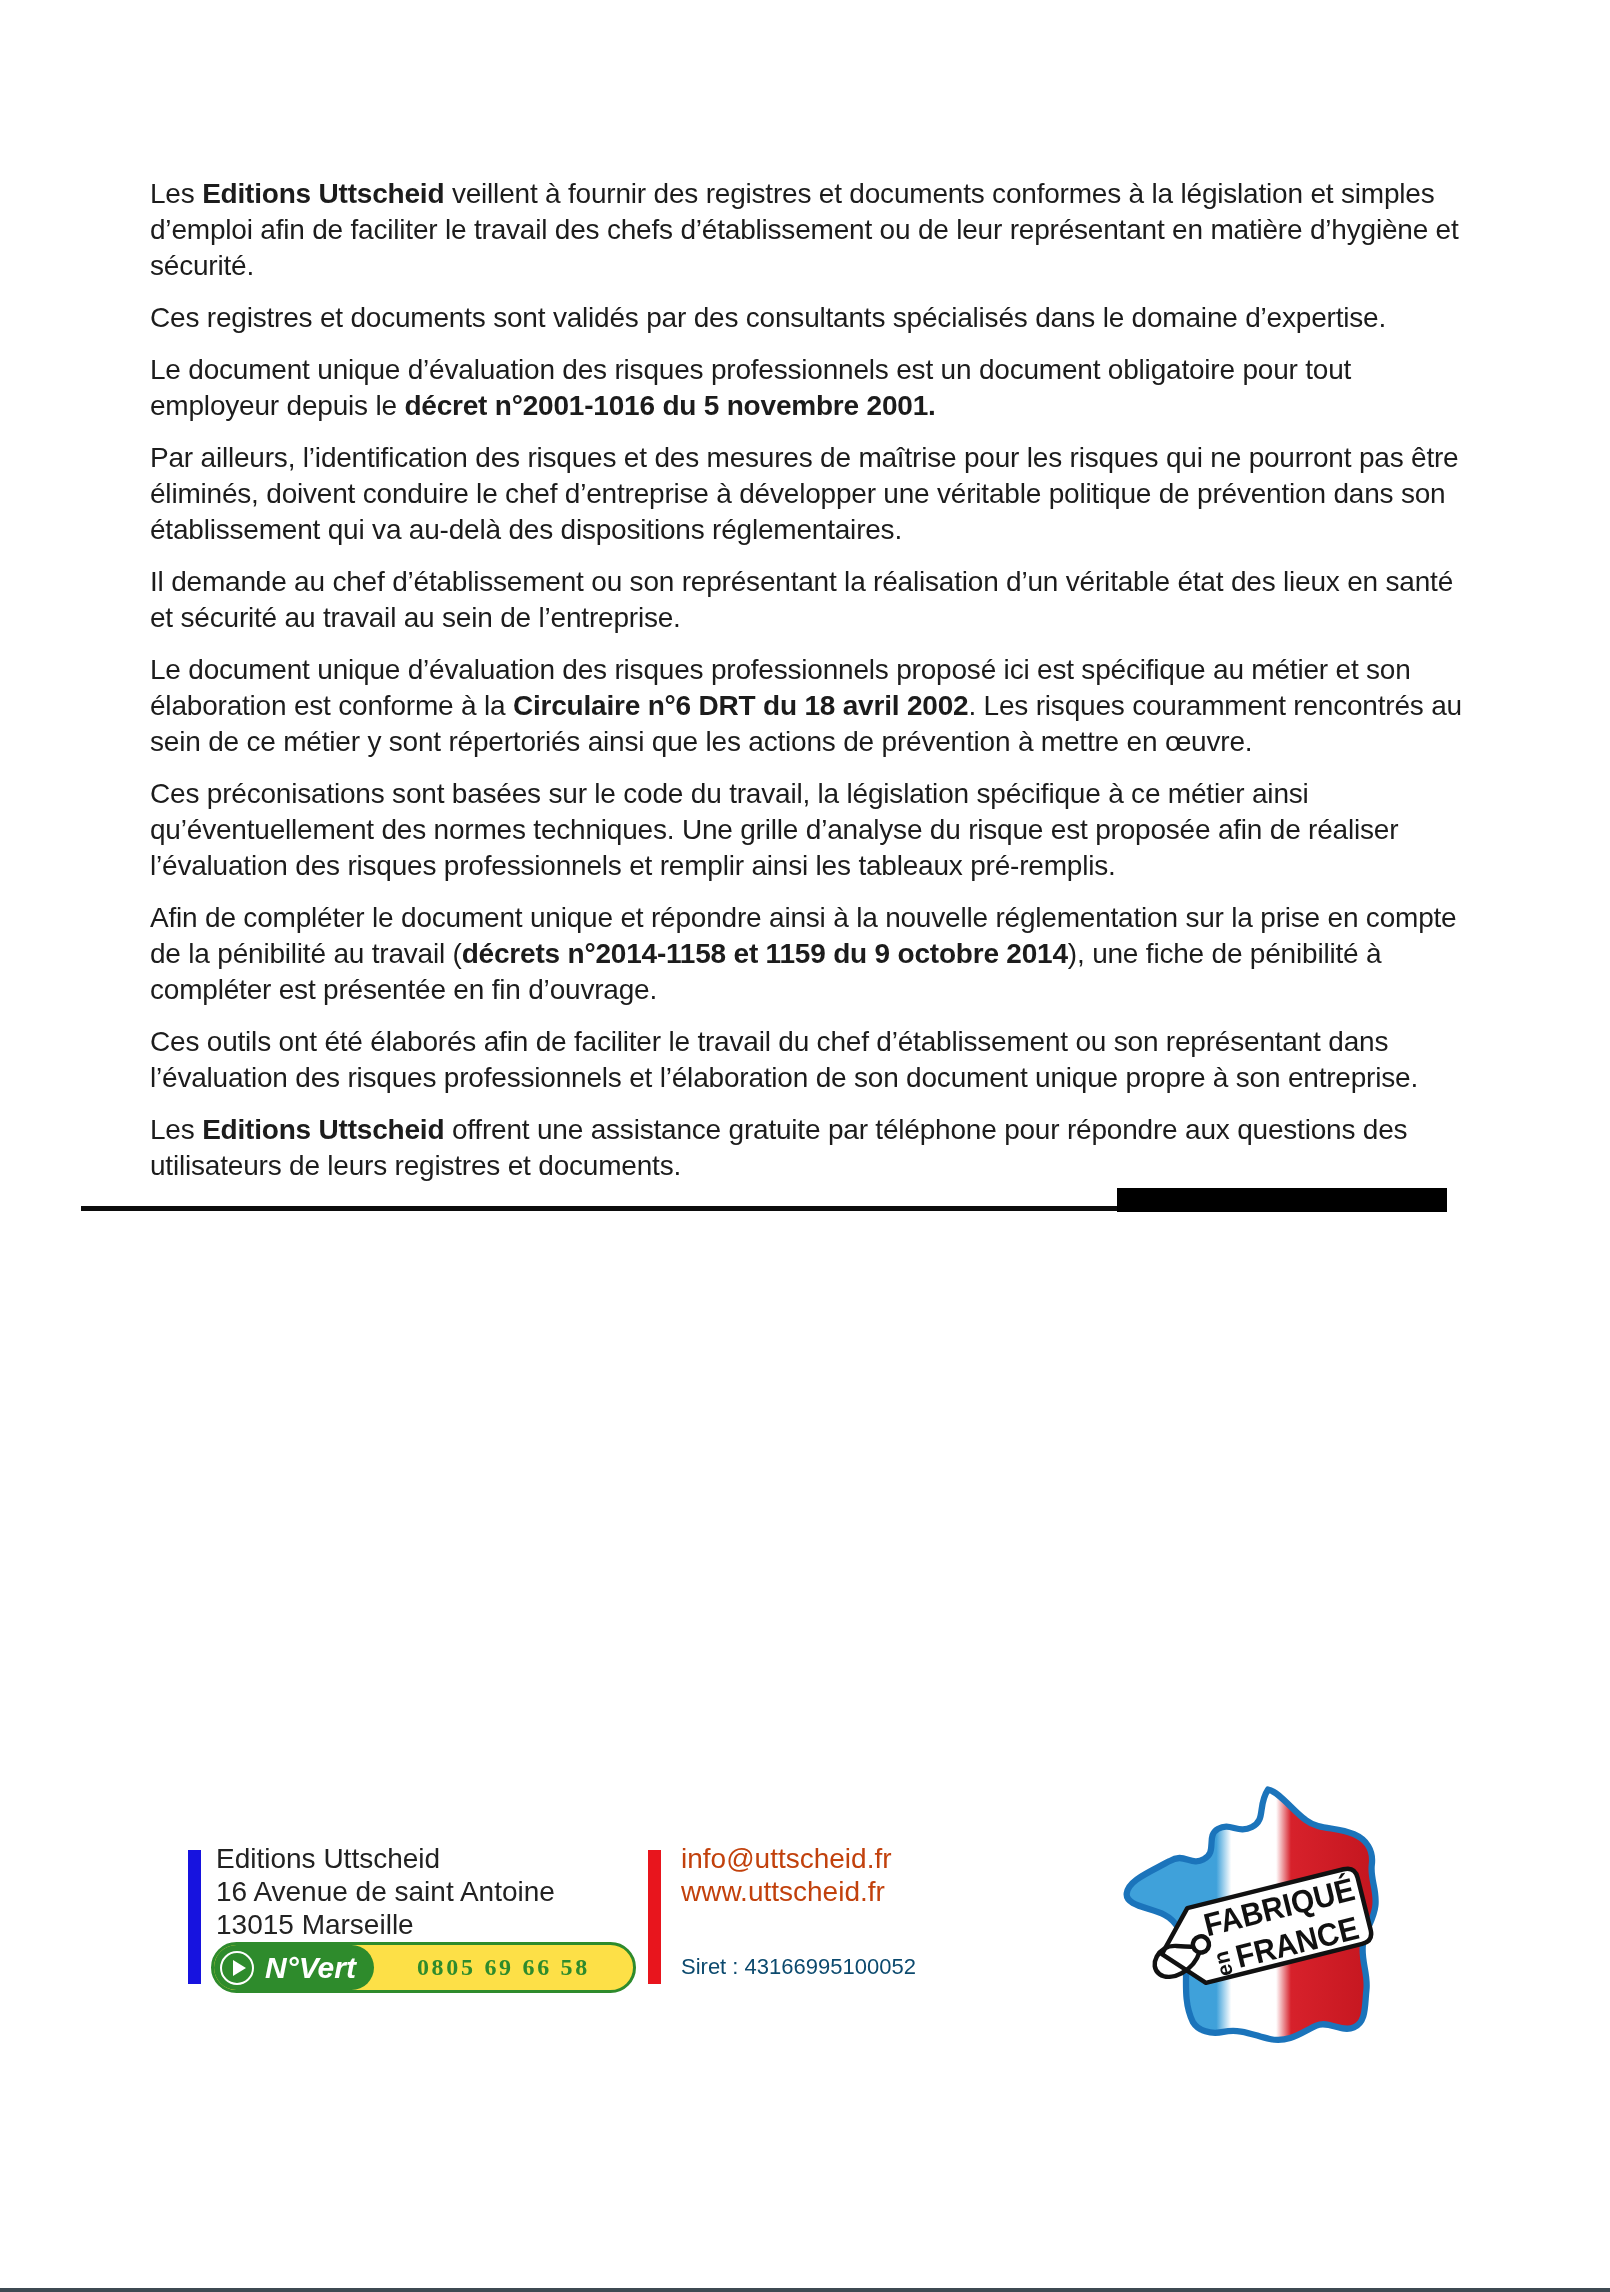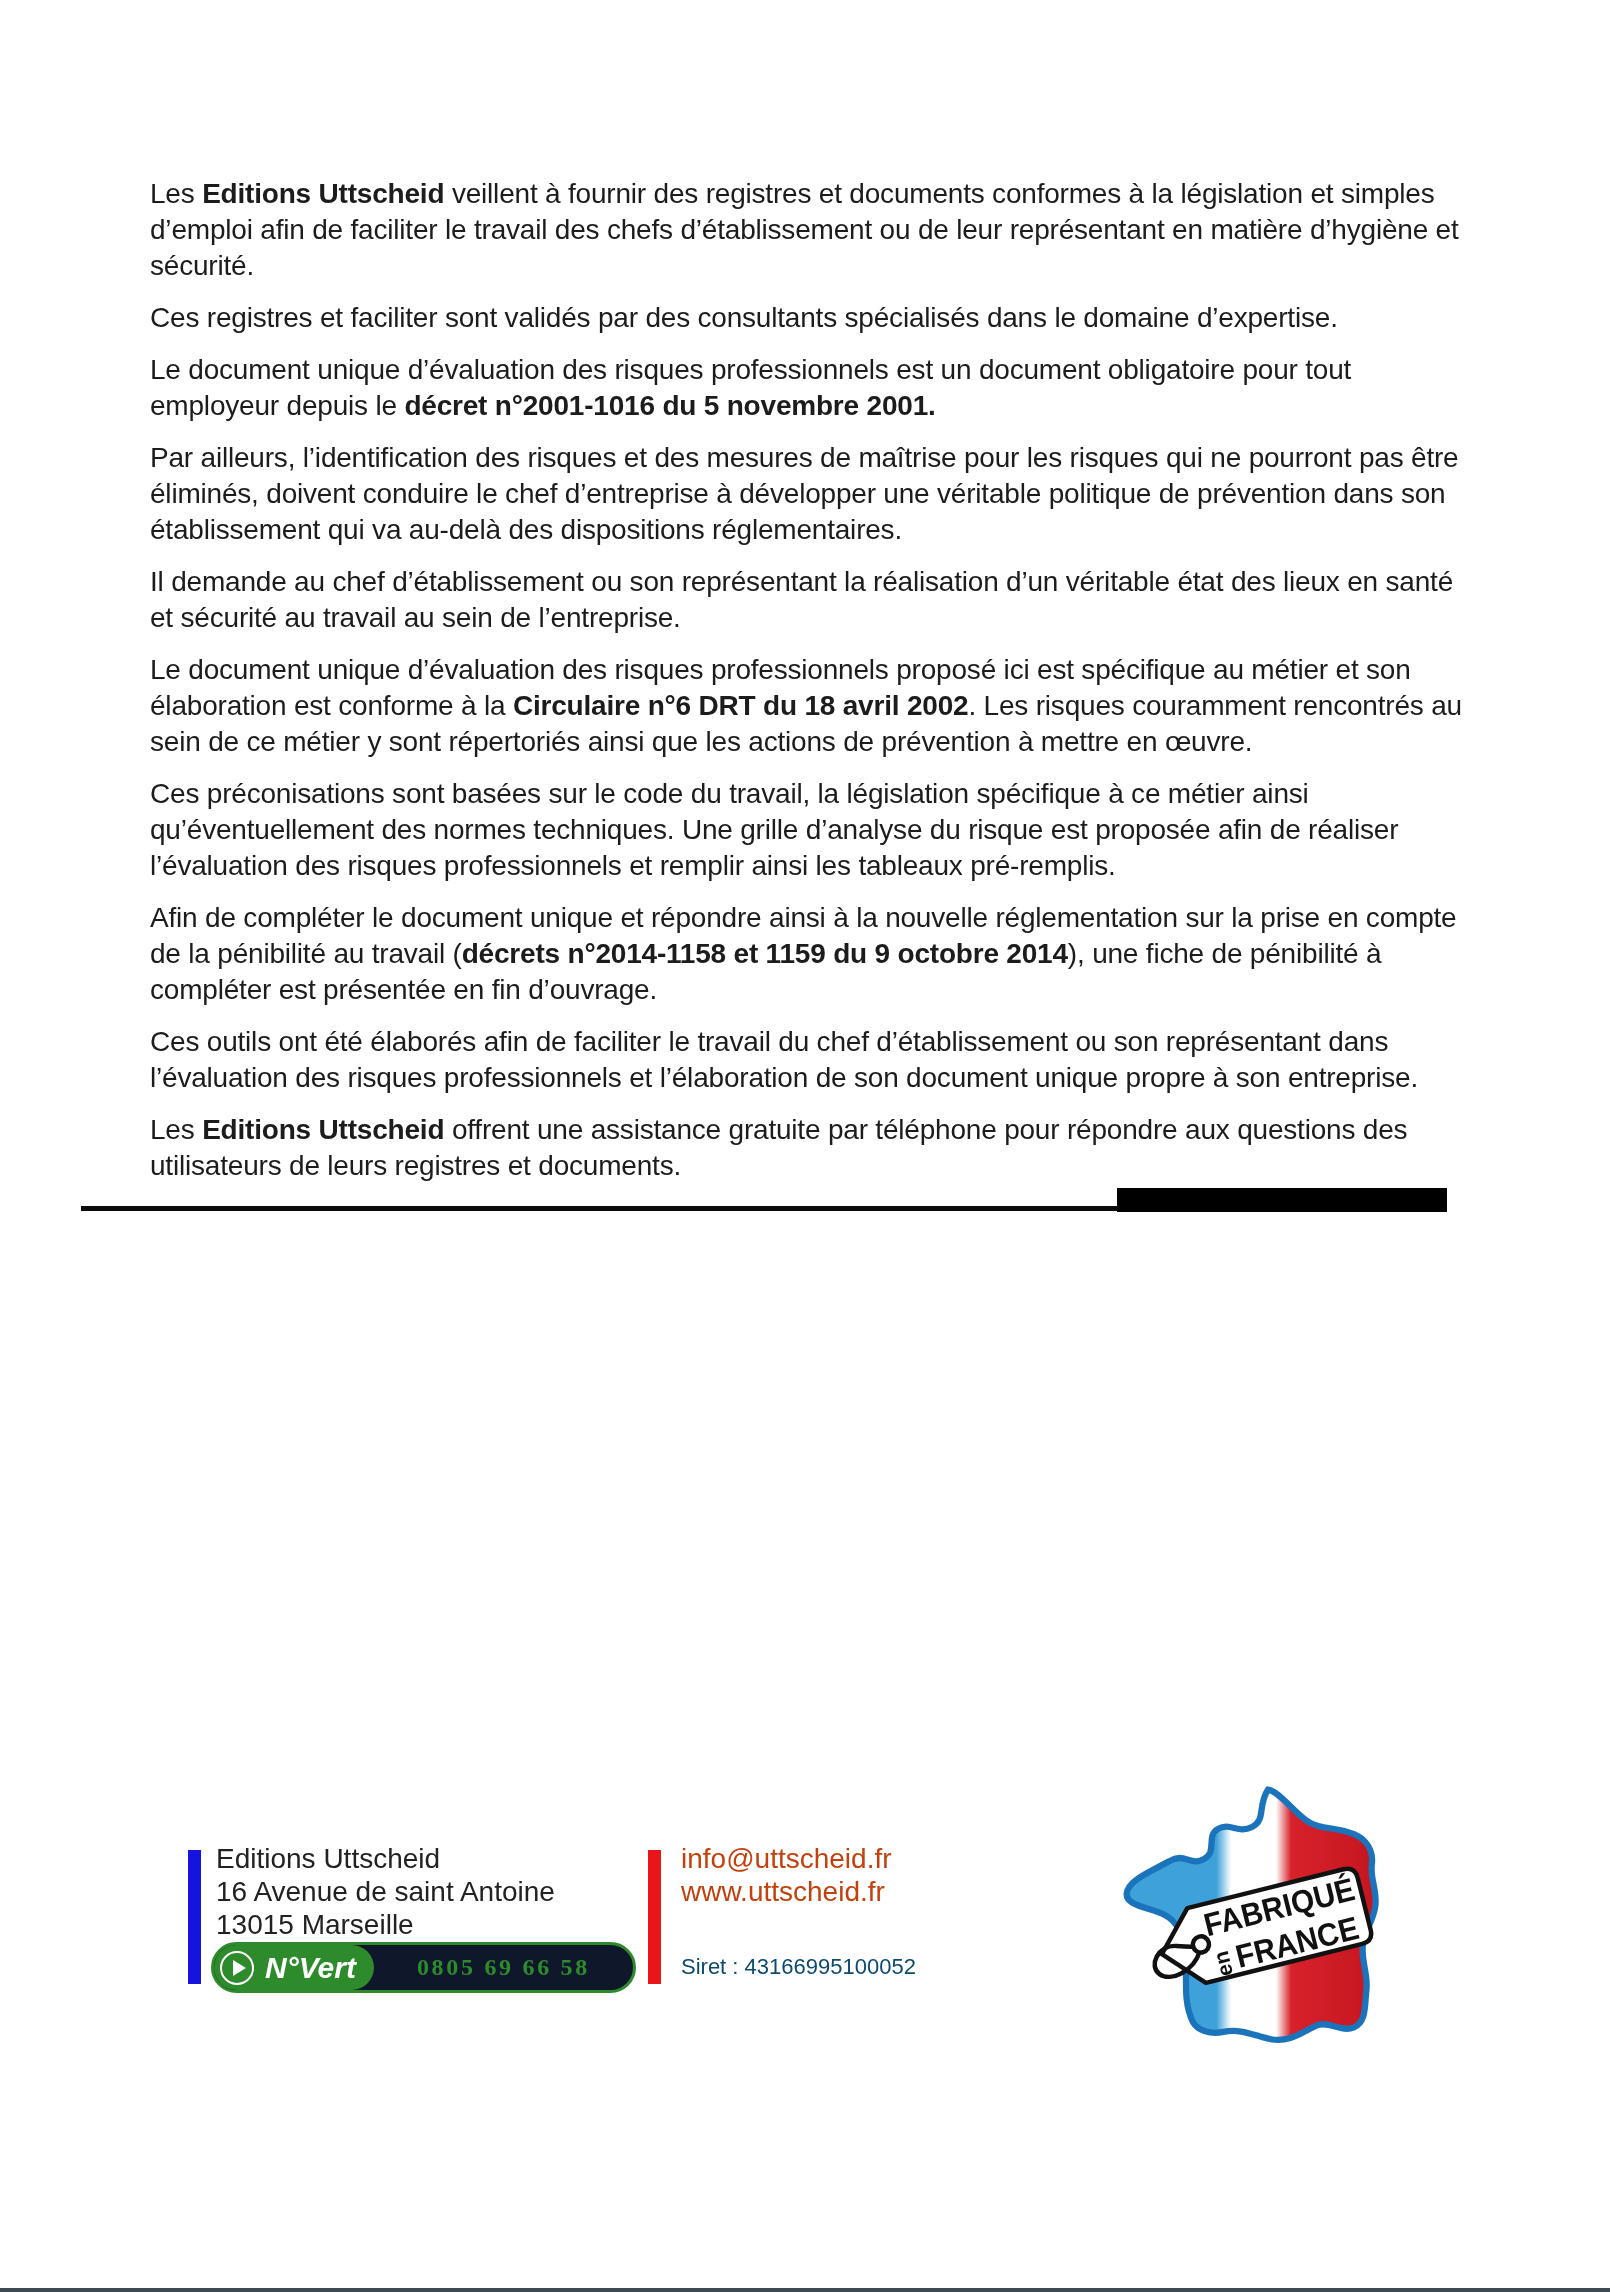--- a/index.html
+++ b/index.html
@@ -56,7 +56,7 @@
 
   <section class="text-block">
     <p><span>Les </span><span class="b">Editions Uttscheid</span><span> veillent à fournir des registres et documents conformes à la législation et simples d’emploi afin de faciliter le travail des chefs d’établissement ou de leur représentant en matière d’hygiène et sécurité.</span></p>
-    <p><span>Ces registres et faciliter sont validés par des consultants spécialisés dans le domaine d’expertise.</span></p>
+    <p><span>Ces registres et documents sont validés par des consultants spécialisés dans le domaine d’expertise.</span></p>
     <p><span>Le document unique d’évaluation des risques professionnels est un document obligatoire pour tout employeur depuis le </span><span class="b">décret n°2001-1016 du 5 novembre 2001.</span></p>
     <p><span>Par ailleurs, l’identification des risques et des mesures de maîtrise pour les risques qui ne pourront pas être éliminés, doivent conduire le chef d’entreprise à développer une véritable politique de prévention dans son établissement qui va au-delà des dispositions réglementaires.</span></p>
     <p><span>Il demande au chef d’établissement ou son représentant la réalisation d’un véritable état des lieux en santé et sécurité au travail au sein de l’entreprise.</span></p>

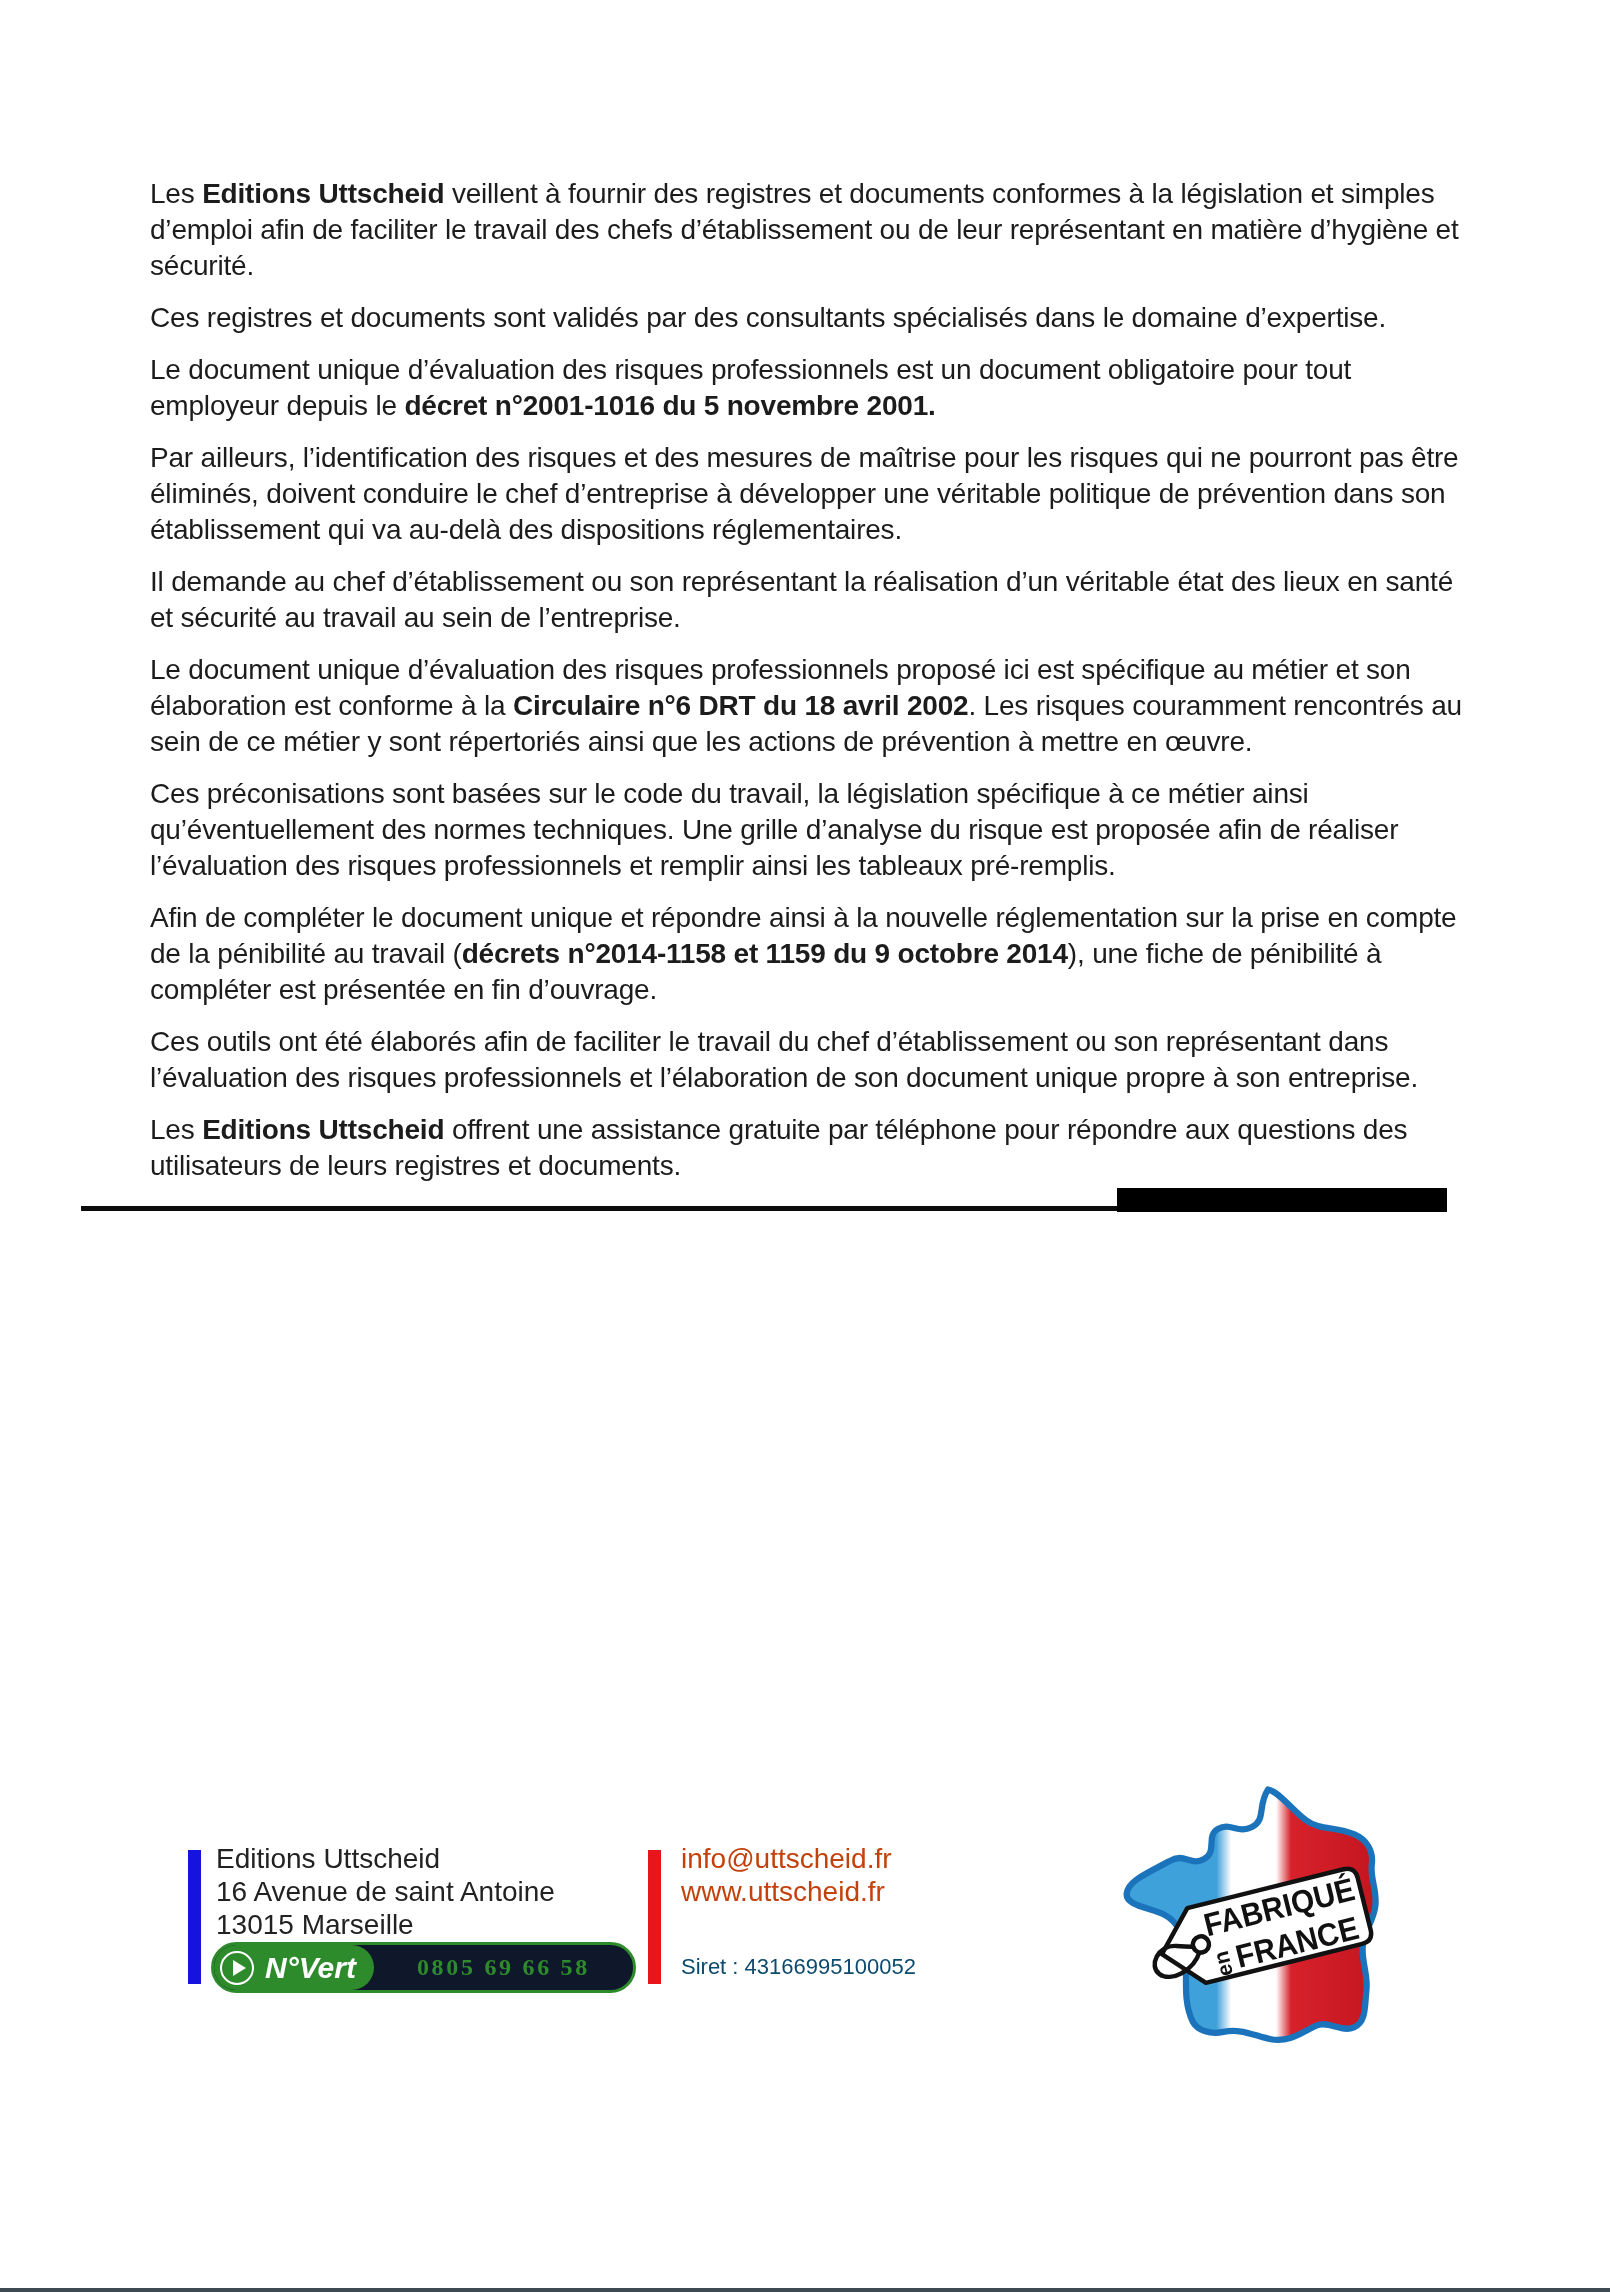--- a/index.html
+++ b/index.html
@@ -26,7 +26,7 @@
   .siret{position:absolute;left:681px;top:1954px;font-size:22px;color:#0c4a6e;}
   .nvert{
     position:absolute;left:211px;top:1942px;width:425px;height:51px;box-sizing:border-box;
-    border:3.6px solid #2e8b2c;border-radius:27px;background:#0f172a;display:flex;overflow:hidden;
+    border:3.6px solid #2e8b2c;border-radius:27px;background:#fde047;display:flex;overflow:hidden;
   }
   .nvert-left{
     background:#2e8b2c;display:flex;align-items:center;gap:10.7px;

